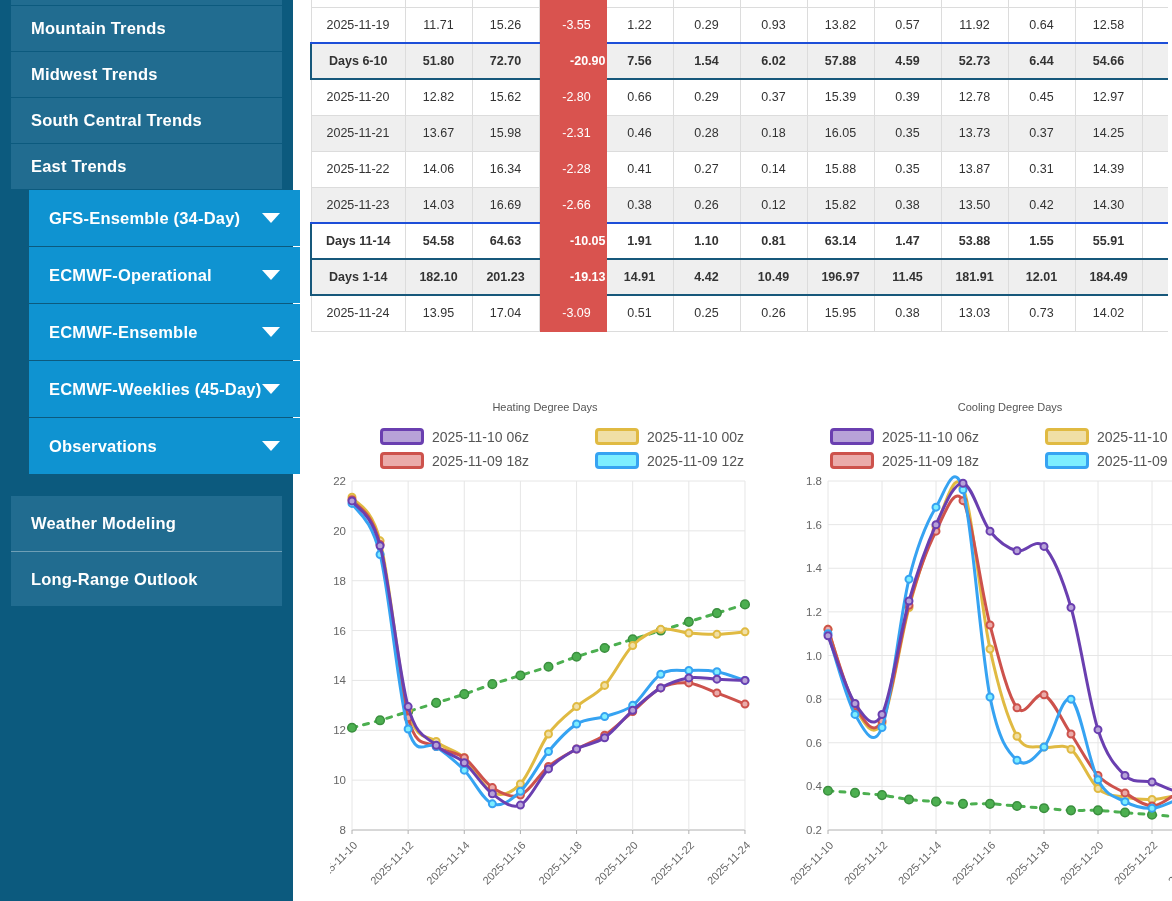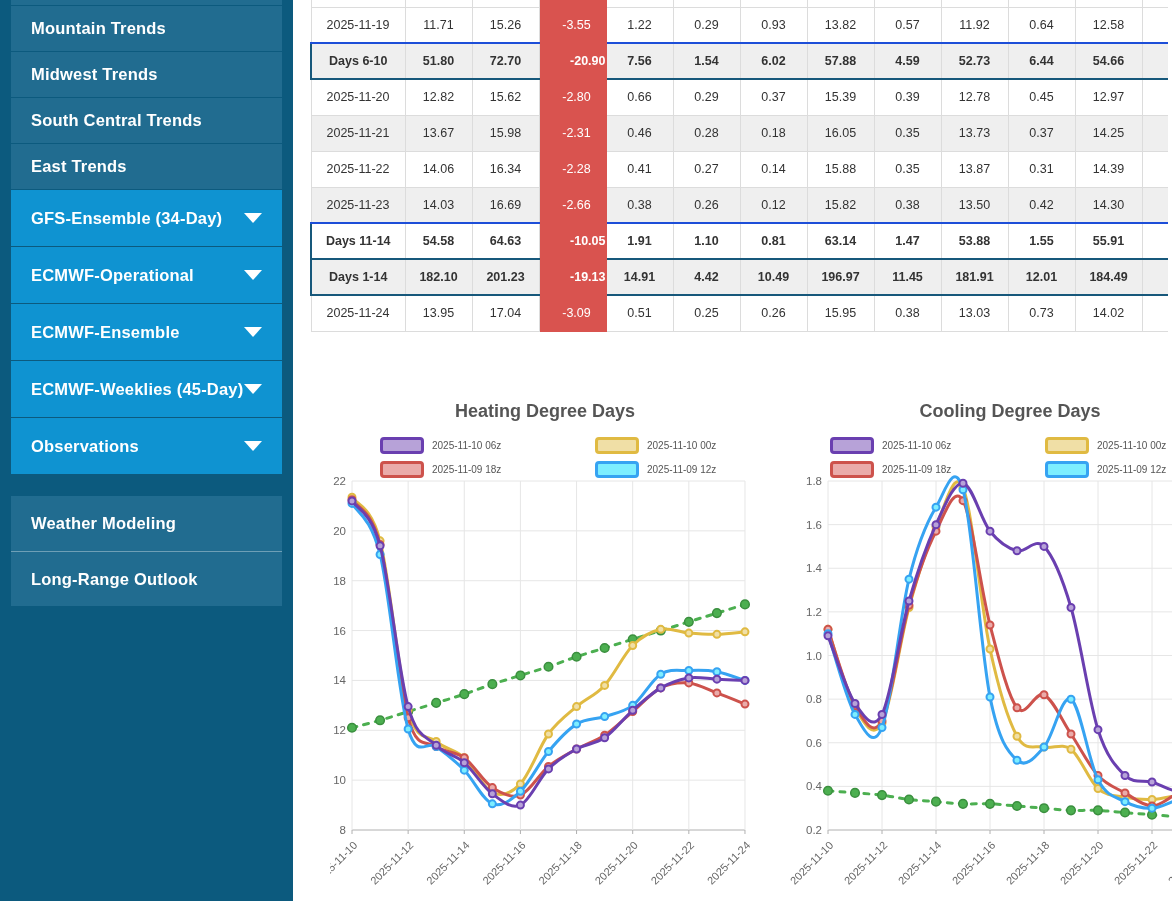--- a/index.html
+++ b/index.html
@@ -14,7 +14,7 @@
                letter-spacing:.2px; cursor:pointer; }
   .side-item.sliver { height:5px; padding:0; }
   .side-item.teal { height:45px; }
-  .side-item.active { height:56px; background:#0f93d1; justify-content:space-between; }
+  .side-item.active { height:56px; background:#0f93d1; justify-content:space-between;margin-left:18px; }
   .chev { width:0; height:0; border-left:9px solid transparent; border-right:9px solid transparent;
           border-top:10px solid #fff; }
   .side-spacer { height:21px; }

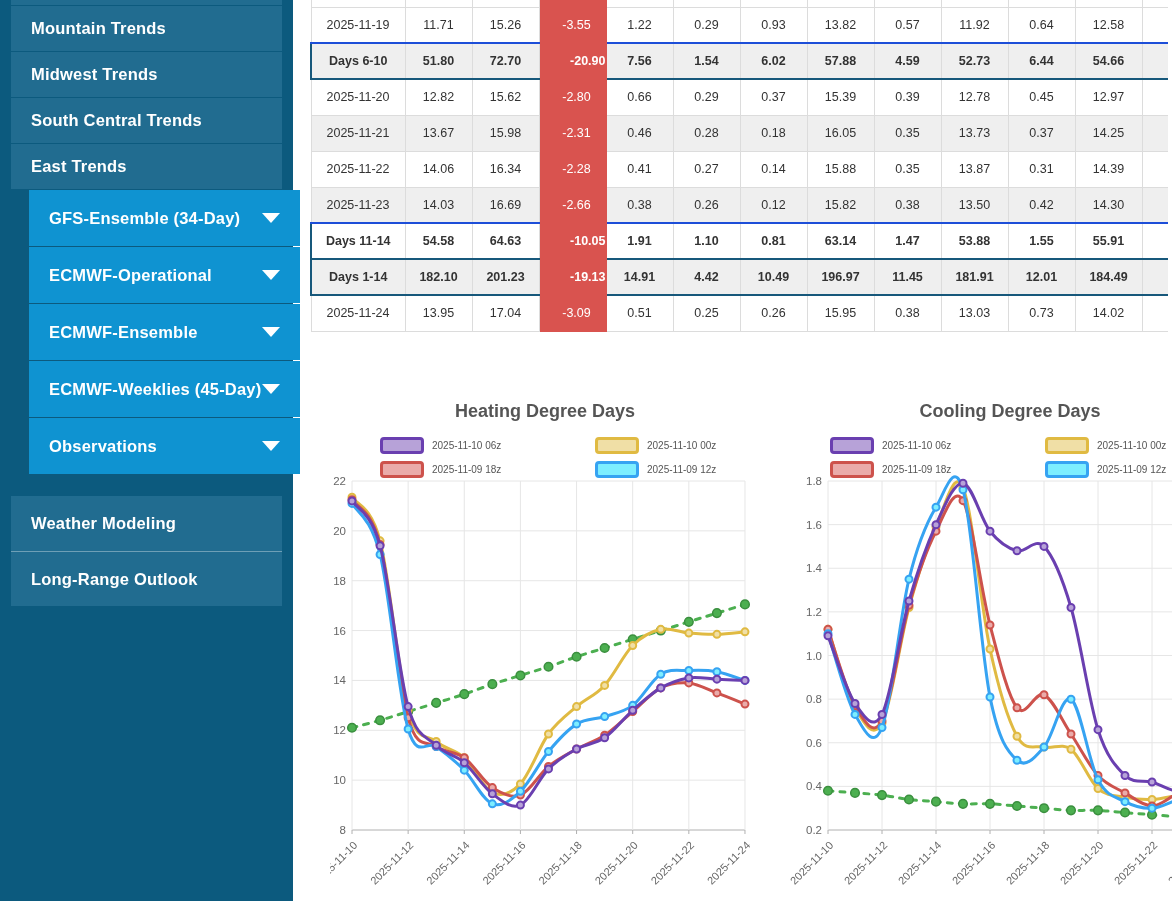--- a/index.html
+++ b/index.html
@@ -40,7 +40,7 @@
   .chart { position:absolute; top:396px; height:505px; }
   .chart.heating { left:330px; width:430px; }
   .chart.cooling { left:780px; width:460px; }
-  .chart-title { text-align:center; font-size:18px; font-weight:bold; color:#555; margin-top:5px; }
+  .chart-title { text-align:center; font-size:11px; font-weight:normal; color:#555; margin-top:5px; }
   .legend { display:grid; grid-template-columns:215px 200px; row-gap:7px; margin:15px 0 0 50px; }
   .legend-item { display:flex; align-items:center; font-size:10px; color:#555; cursor:pointer; }
   .sw { display:inline-block; width:44px; height:17px; border:3px solid; border-radius:4px; margin-right:8px; }

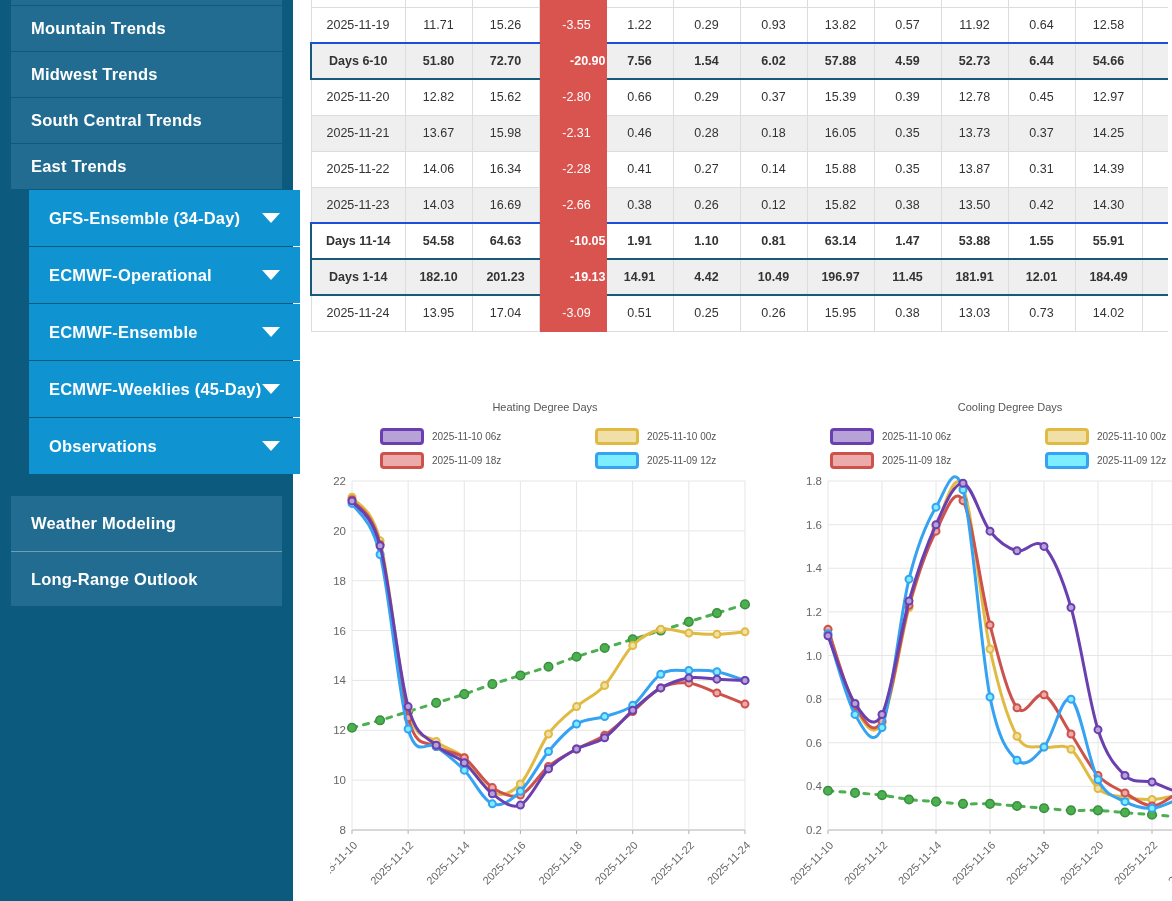--- a/index.html
+++ b/index.html
@@ -42,7 +42,7 @@
   .chart.cooling { left:780px; width:460px; }
   .chart-title { text-align:center; font-size:11px; font-weight:normal; color:#555; margin-top:5px; }
   .legend { display:grid; grid-template-columns:215px 200px; row-gap:7px; margin:15px 0 0 50px; }
-  .legend-item { display:flex; align-items:center; font-size:10px; color:#555; cursor:pointer; }
+  .legend-item { display:flex; align-items:center; font-size:14px; color:#555; cursor:pointer; }
   .sw { display:inline-block; width:44px; height:17px; border:3px solid; border-radius:4px; margin-right:8px; }
   .chart svg { position:absolute; left:0; top:78px; }
 </style>

